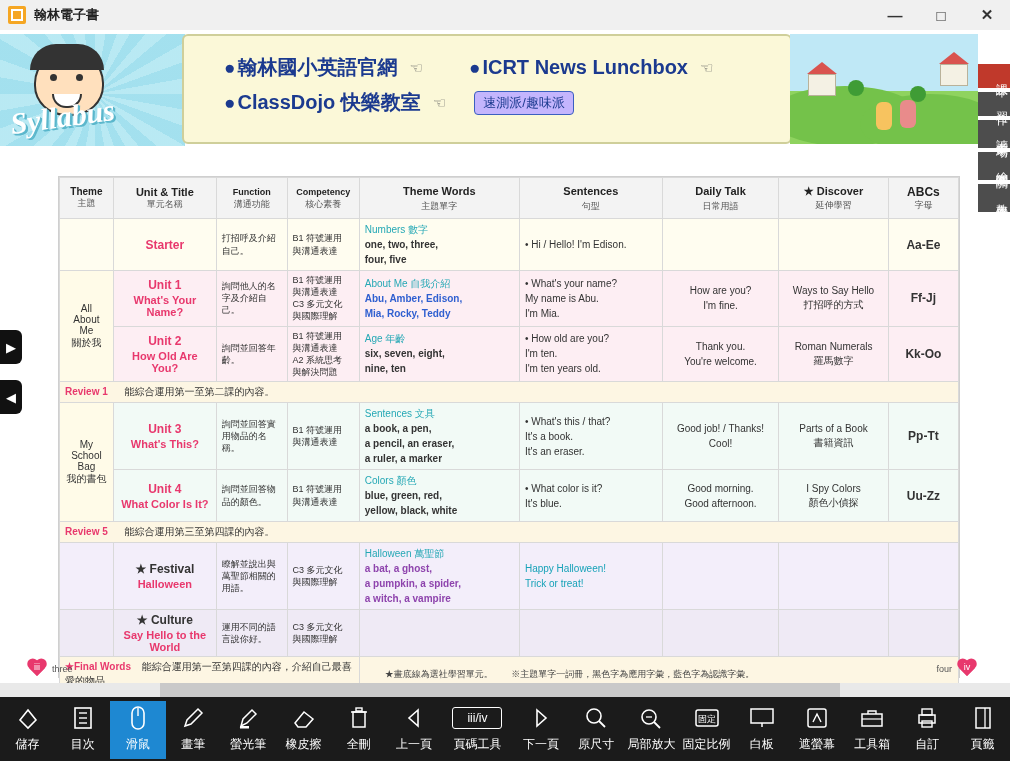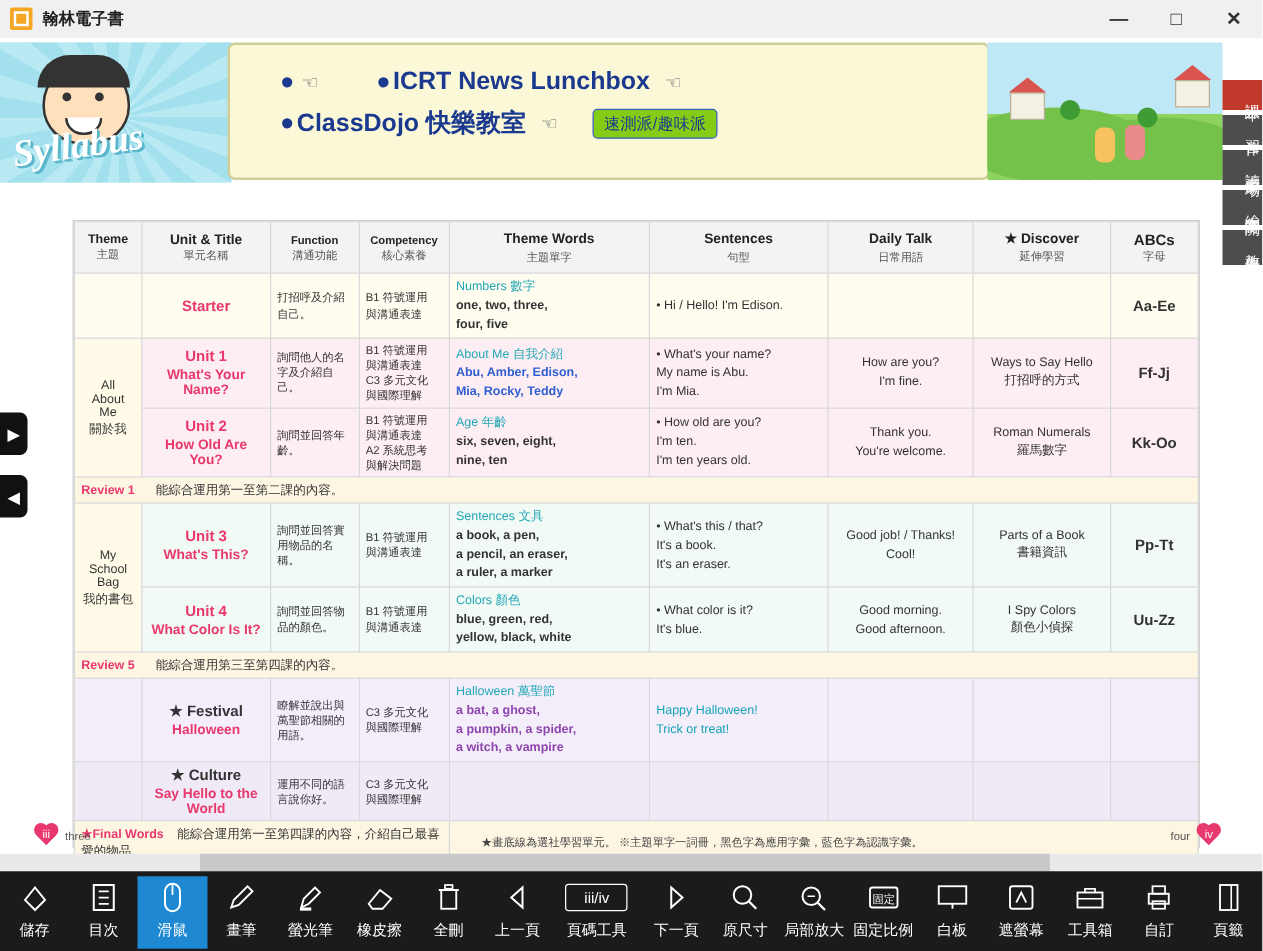--- a/index.html
+++ b/index.html
@@ -119,6 +119,7 @@
     <div class="ban-mid">
       <div class="ban-row">
         <span class="dot">●</span>
+        <span class="ban-link">翰林國小英語官網</span>
         <span class="hand">☜</span>
         <span class="dot" style="margin-left:46px">●</span>
         <span class="ban-link">ICRT News Lunchbox</span>

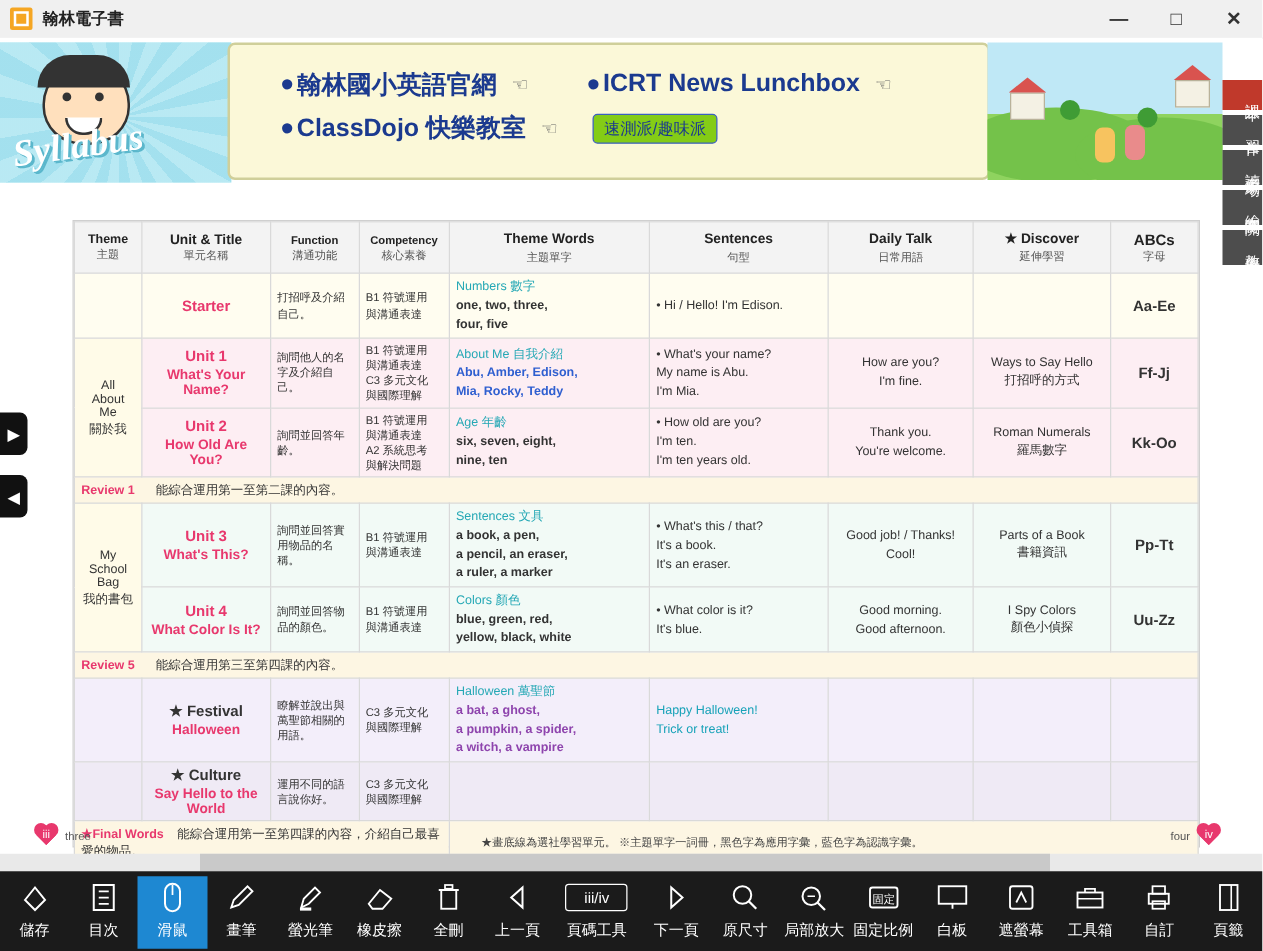--- a/index.html
+++ b/index.html
@@ -28,7 +28,7 @@
   .ban-link{font-size:20px;font-weight:bold;color:#1b3a8f;margin-right:8px;}
   .dot{color:#1b3a8f;font-size:19px;margin-right:2px;}
   .hand{font-size:15px;color:#666;margin-left:4px;}
-  .pill{display:inline-block;border:1px solid #3b5fc0;color:#1b3a8f;border-radius:4px;padding:2px 8px;font-size:13px;background:#84cc16;margin-left:28px;}
+  .pill{display:inline-block;border:1px solid #3b5fc0;color:#1b3a8f;border-radius:4px;padding:2px 8px;font-size:13px;background:#c4b5fd;margin-left:28px;}
   .ban-right{position:absolute;left:790px;top:0;width:188px;height:110px;background:linear-gradient(#bfe8f6 0 52%, #8fd35f 52% 100%);overflow:hidden;}
   .hill{position:absolute;width:150px;height:60px;background:#74c24a;border-radius:50%;}
   .house{position:absolute;width:26px;height:20px;background:#f4f1e4;border:1px solid #b9b29a;}

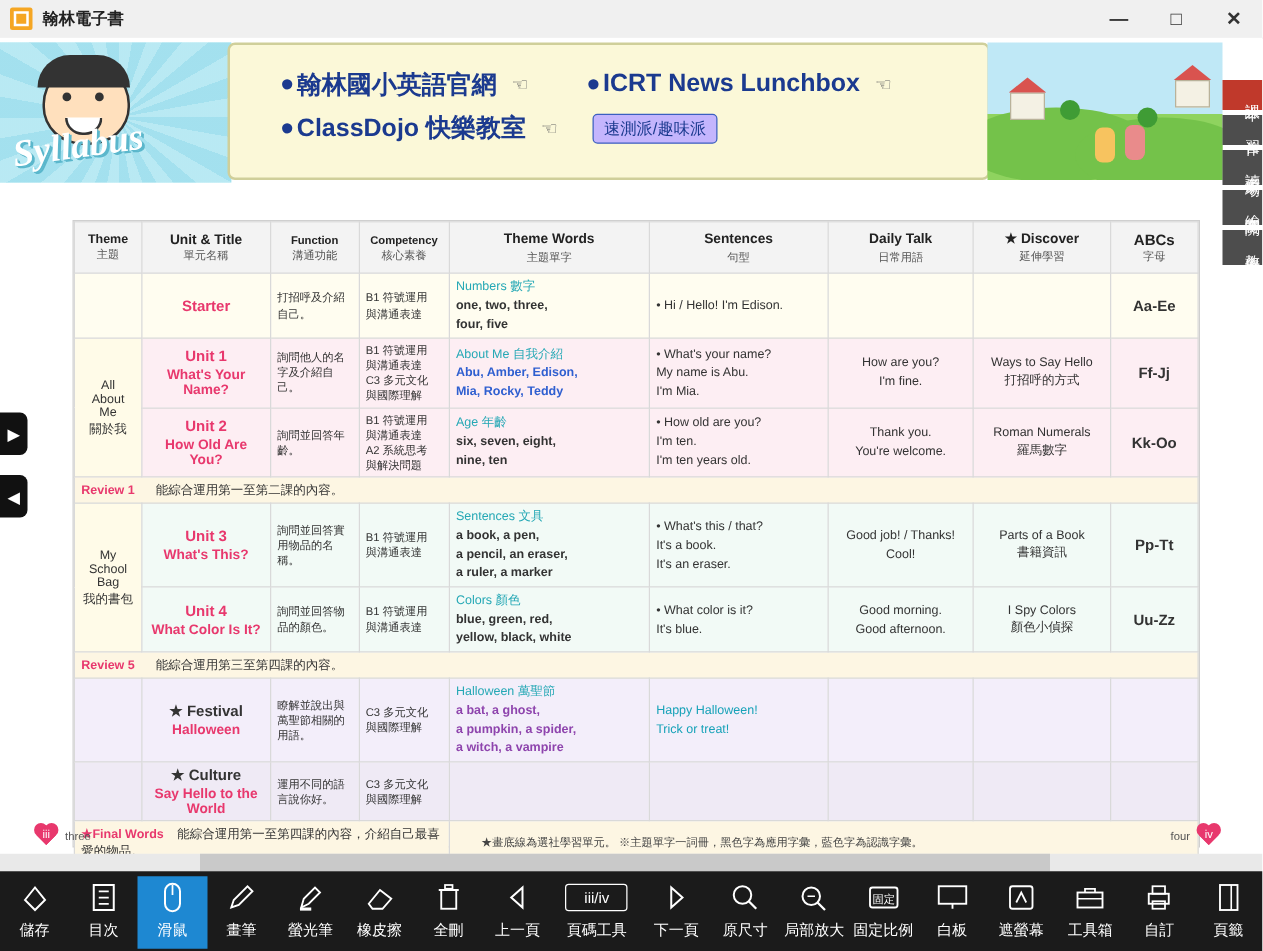--- a/index.html
+++ b/index.html
@@ -357,7 +357,7 @@
           </td>
           <td colspan="5" class="note">
             <span style="margin-left:20px">★畫底線為選社學習單元。</span>
-            <span style="">※主題單字一詞冊，黑色字為應用字彙，藍色字為認識字彙。</span>
+            <span style="margin-left:16px">※主題單字一詞冊，黑色字為應用字彙，藍色字為認識字彙。</span>
           </td>
         </tr>
       </tbody>

